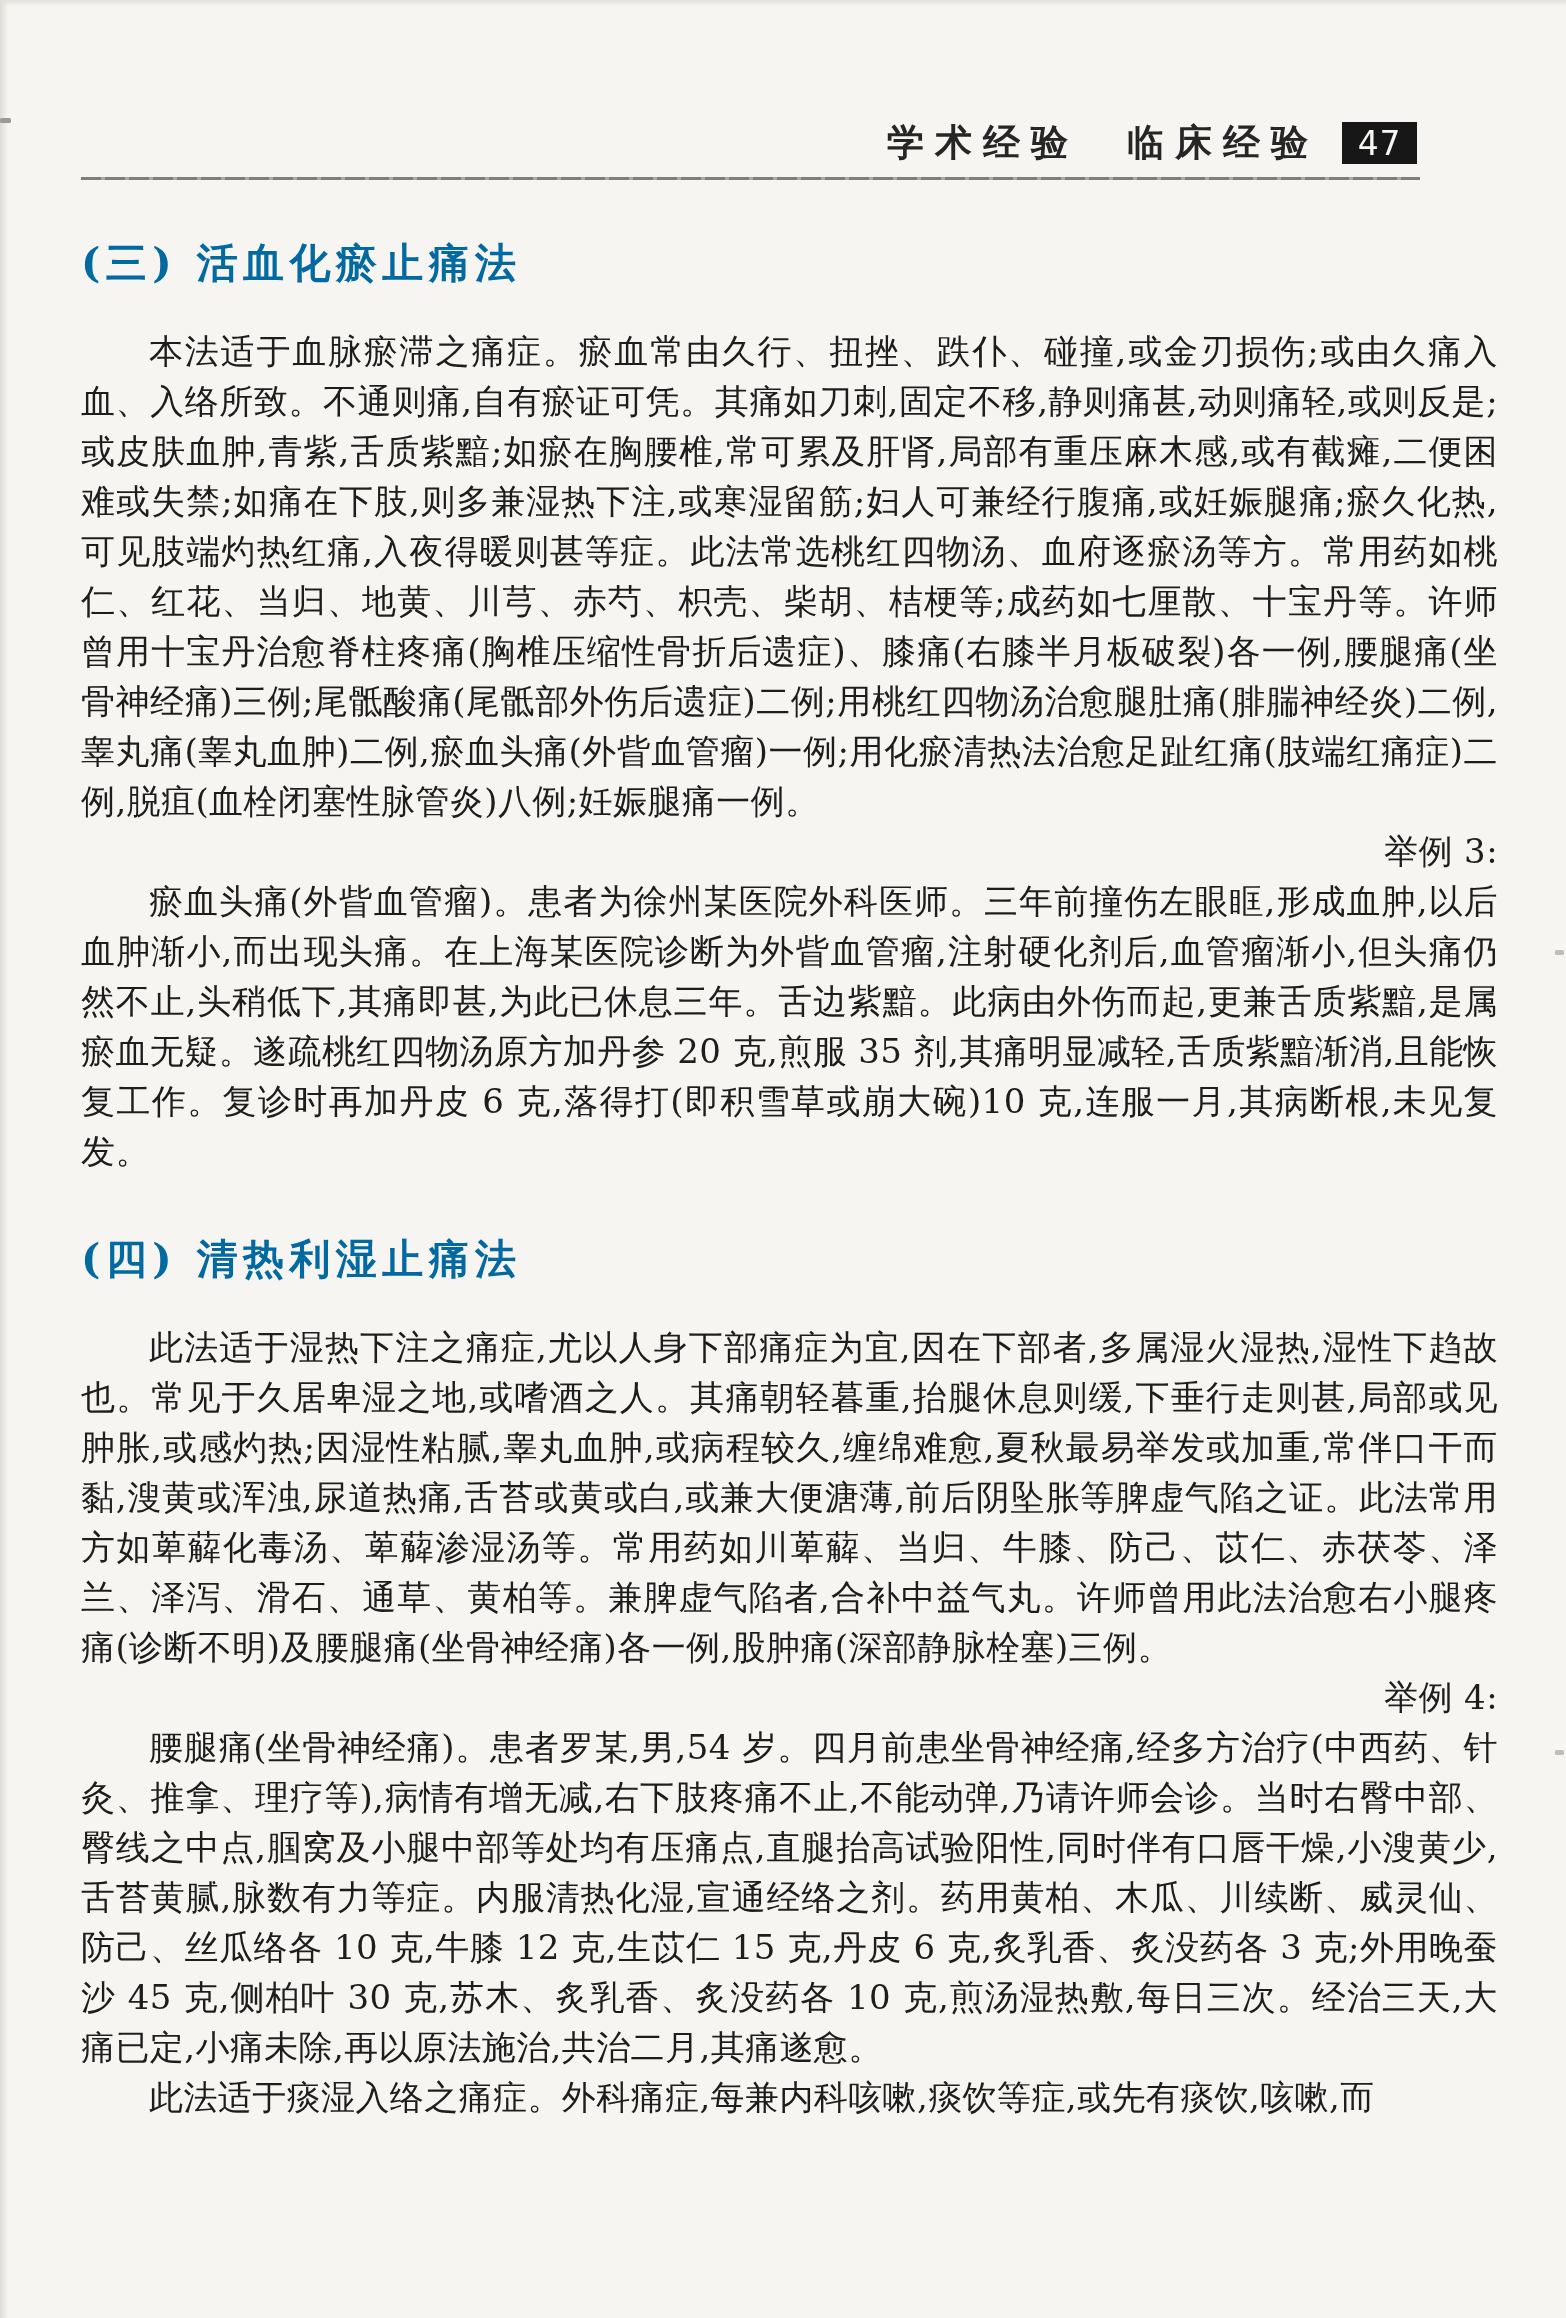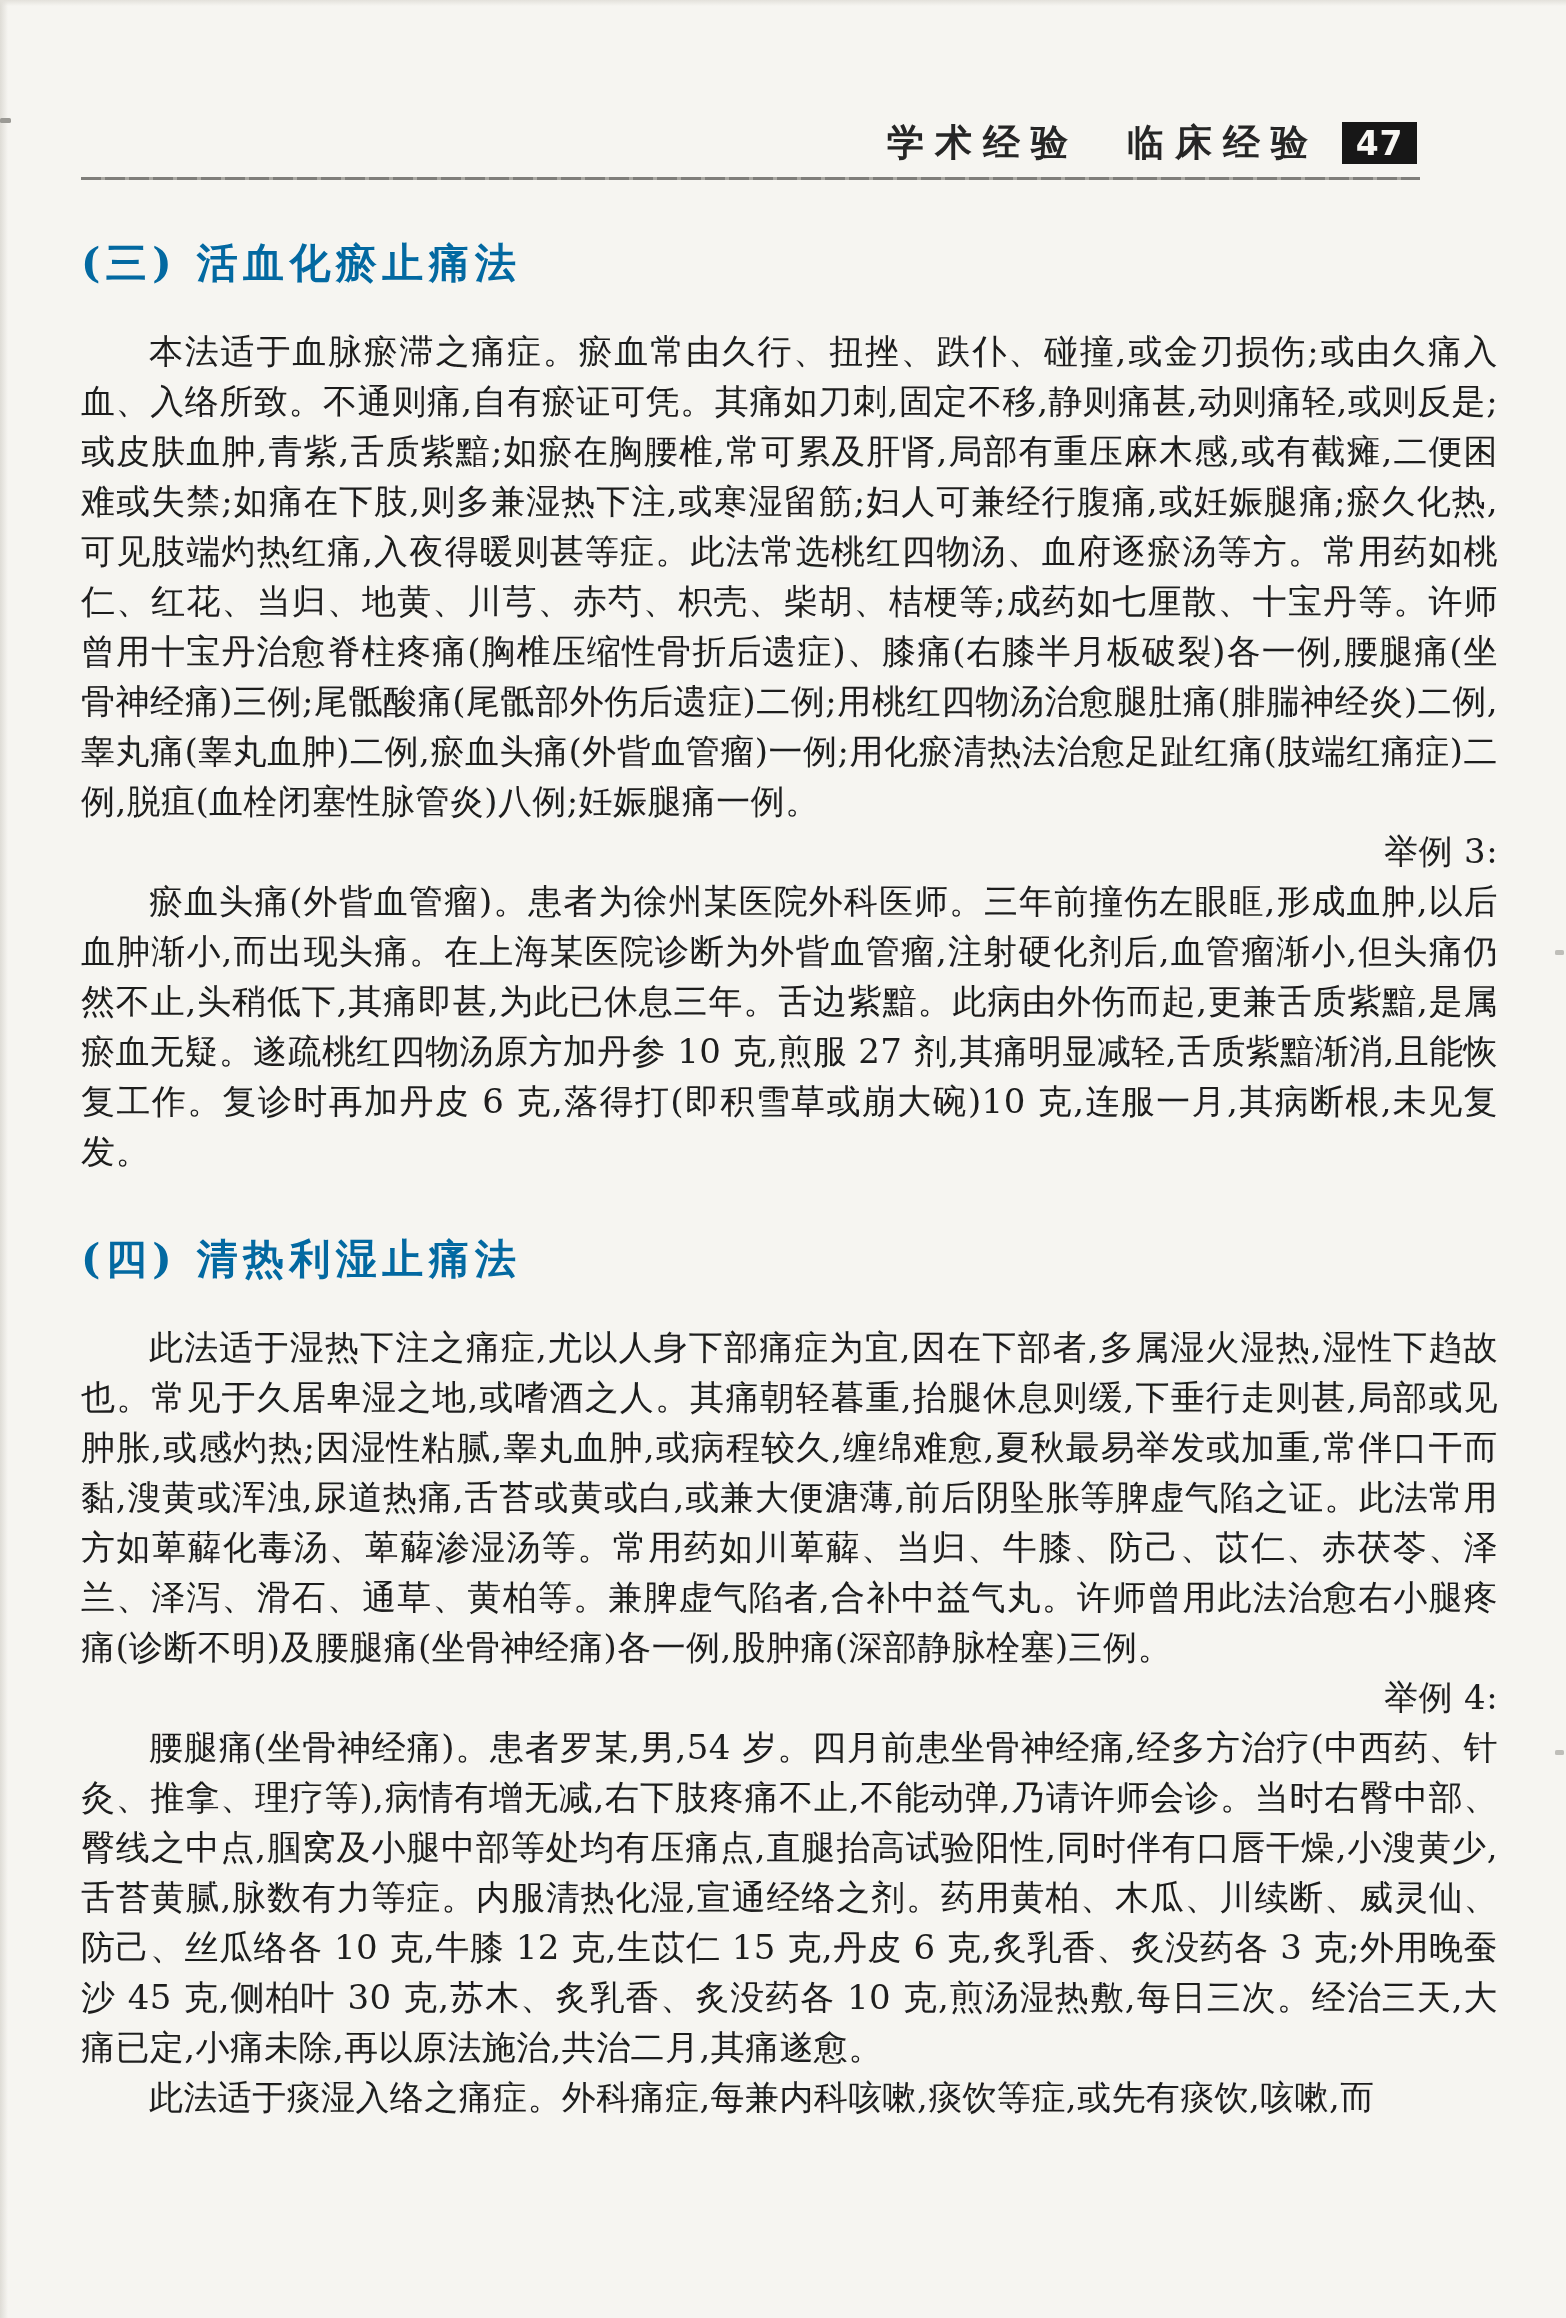--- a/index.html
+++ b/index.html
@@ -68,7 +68,7 @@
     color: #f7f6f2;
     font-family: "DejaVu Sans", sans-serif;
     font-size: 33px;
-    font-weight: bold;
+    font-weight: normal;
     display: flex;
     align-items: center;
     justify-content: center;

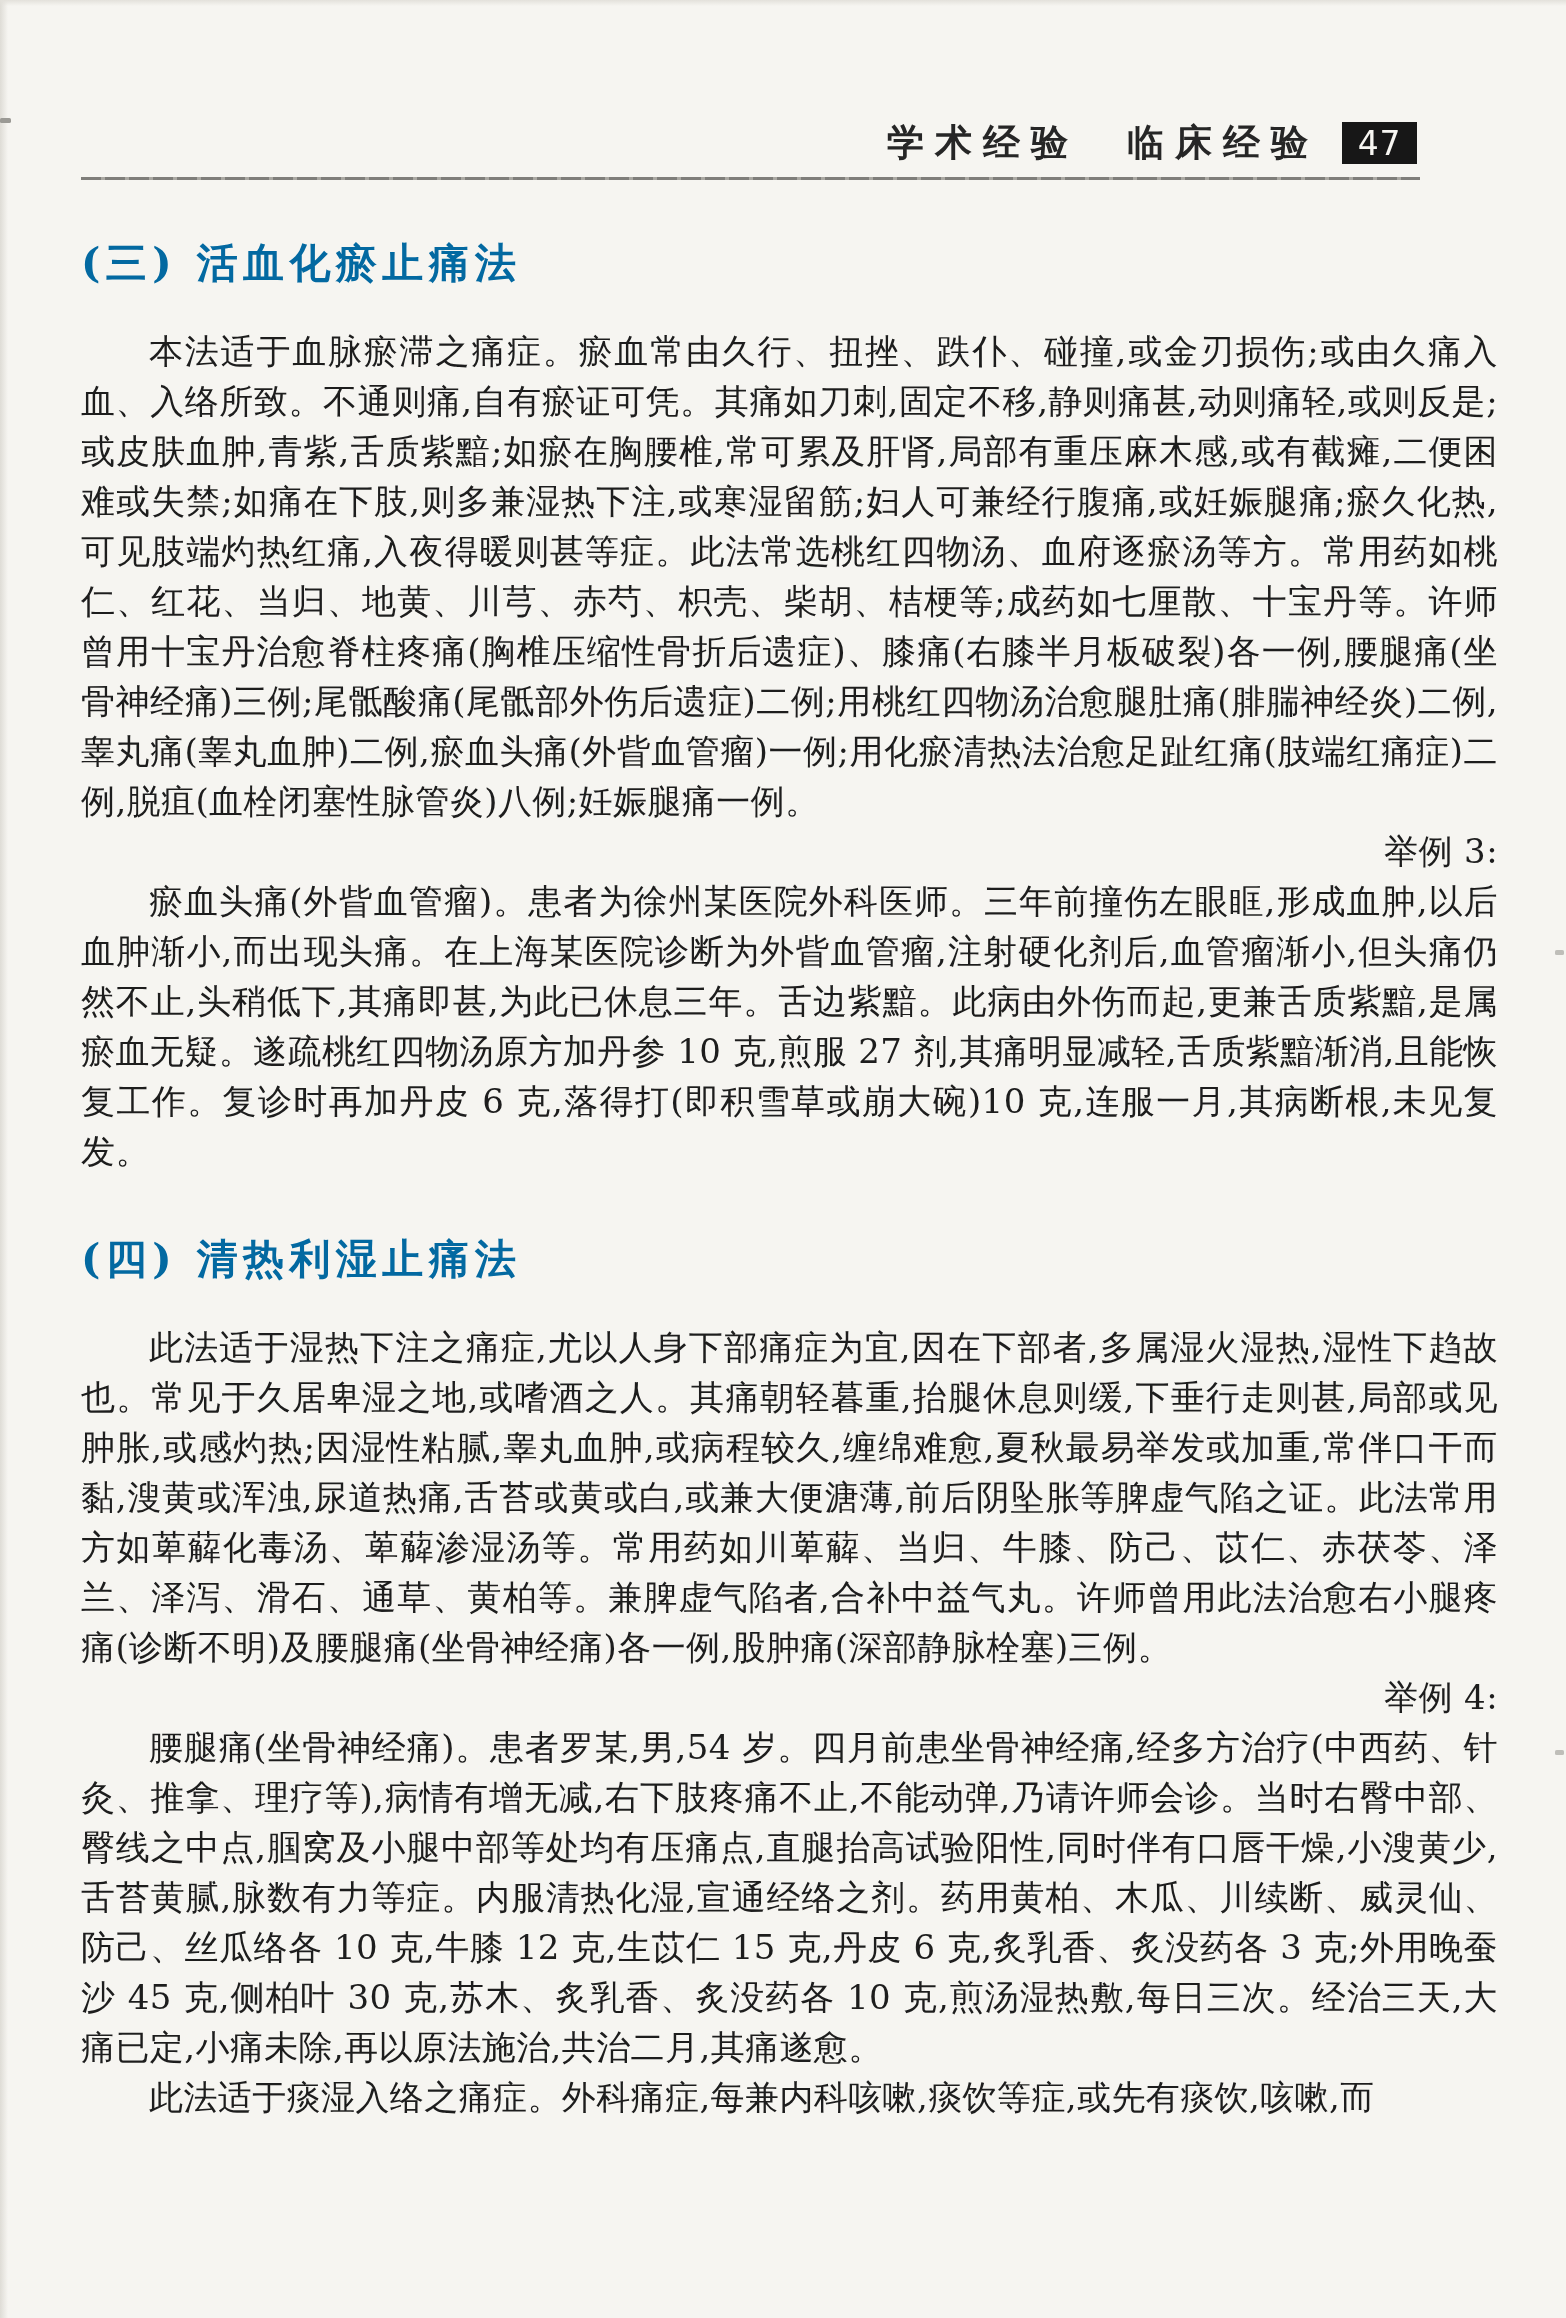--- a/index.html
+++ b/index.html
@@ -132,7 +132,7 @@
     <h2 class="section-heading">(三) 活血化瘀止痛法</h2>
     <p class="body-par">本法适于血脉瘀滞之痛症。瘀血常由久行、扭挫、跌仆、碰撞,或金刃损伤;或由久痛入血、入络所致。不通则痛,自有瘀证可凭。其痛如刀刺,固定不移,静则痛甚,动则痛轻,或则反是;或皮肤血肿,青紫,舌质紫黯;如瘀在胸腰椎,常可累及肝肾,局部有重压麻木感,或有截瘫,二便困难或失禁;如痛在下肢,则多兼湿热下注,或寒湿留筋;妇人可兼经行腹痛,或妊娠腿痛;瘀久化热,可见肢端灼热红痛,入夜得暖则甚等症。此法常选桃红四物汤、血府逐瘀汤等方。常用药如桃仁、红花、当归、地黄、川芎、赤芍、枳壳、柴胡、桔梗等;成药如七厘散、十宝丹等。许师曾用十宝丹治愈脊柱疼痛(胸椎压缩性骨折后遗症)、膝痛(右膝半月板破裂)各一例,腰腿痛(坐骨神经痛)三例;尾骶酸痛(尾骶部外伤后遗症)二例;用桃红四物汤治愈腿肚痛(腓腨神经炎)二例,睾丸痛(睾丸血肿)二例,瘀血头痛(外眥血管瘤)一例;用化瘀清热法治愈足趾红痛(肢端红痛症)二例,脱疽(血栓闭塞性脉管炎)八例;妊娠腿痛一例。</p>
     <p class="example-label">举例 3:</p>
-    <p class="body-par">瘀血头痛(外眥血管瘤)。患者为徐州某医院外科医师。三年前撞伤左眼眶,形成血肿,以后血肿渐小,而出现头痛。在上海某医院诊断为外眥血管瘤,注射硬化剂后,血管瘤渐小,但头痛仍然不止,头稍低下,其痛即甚,为此已休息三年。舌边紫黯。此病由外伤而起,更兼舌质紫黯,是属瘀血无疑。遂疏桃红四物汤原方加丹参 10 克,煎服 27 剂,其痛明显减轻,舌质紫黯渐消,且能恢复工作。复诊时再加丹皮 6 克,落得打(即积雪草或崩大碗)10 克,连服一月,其病断根,未见复发。</p>
+    <p class="body-par">瘀血头痛(外眥血管瘤)。患者为徐州某医院外科医师。三年前撞伤左眼眶,形成血肿,以后血肿渐小,而出现头痛。在上海某医院诊断为外眥血管瘤,注射硬化剂后,血管瘤渐小,但头痛仍然不止,头稍低下,其痛即甚,为此已休息三年。舌边紫黯。此病由外伤而起,更兼舌质紫黯,是属瘀血无疑。遂疏桃红四物汤原方加丹参 20 克,煎服 35 剂,其痛明显减轻,舌质紫黯渐消,且能恢复工作。复诊时再加丹皮 6 克,落得打(即积雪草或崩大碗)10 克,连服一月,其病断根,未见复发。</p>
 
     <h2 class="section-heading">(四) 清热利湿止痛法</h2>
     <p class="body-par">此法适于湿热下注之痛症,尤以人身下部痛症为宜,因在下部者,多属湿火湿热,湿性下趋故也。常见于久居卑湿之地,或嗜酒之人。其痛朝轻暮重,抬腿休息则缓,下垂行走则甚,局部或见肿胀,或感灼热;因湿性粘腻,睾丸血肿,或病程较久,缠绵难愈,夏秋最易举发或加重,常伴口干而黏,溲黄或浑浊,尿道热痛,舌苔或黄或白,或兼大便溏薄,前后阴坠胀等脾虚气陷之证。此法常用方如萆薢化毒汤、萆薢渗湿汤等。常用药如川萆薢、当归、牛膝、防己、苡仁、赤茯苓、泽兰、泽泻、滑石、通草、黄柏等。兼脾虚气陷者,合补中益气丸。许师曾用此法治愈右小腿疼痛(诊断不明)及腰腿痛(坐骨神经痛)各一例,股肿痛(深部静脉栓塞)三例。</p>

